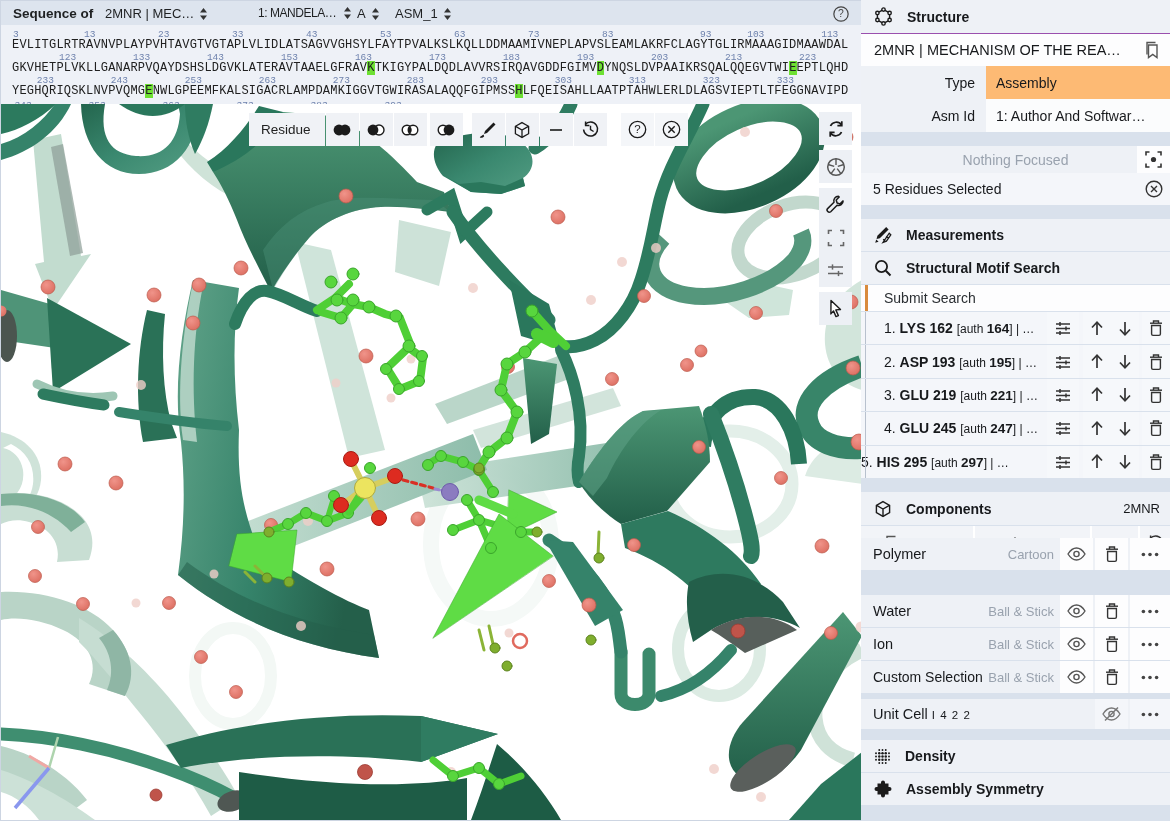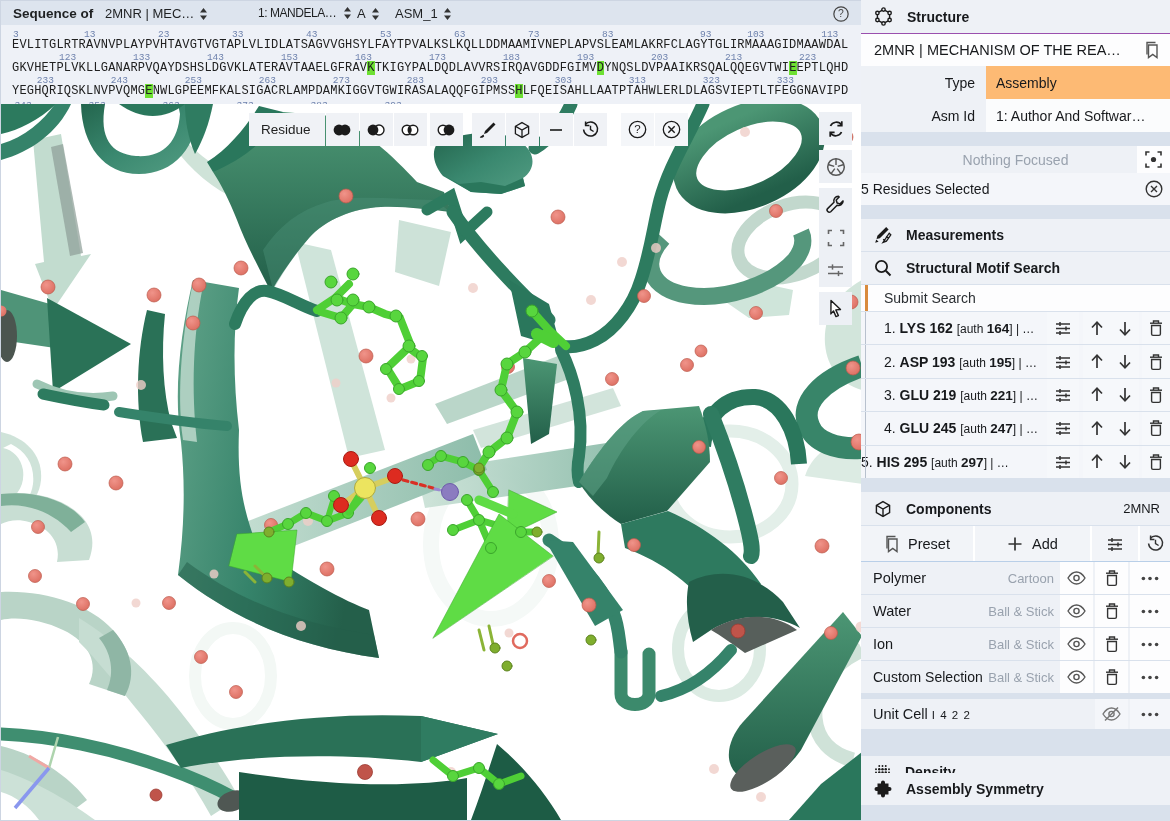--- a/index.html
+++ b/index.html
@@ -619,7 +619,7 @@
         </span>
       </div>
       <div class="prow" style="top:173px;height:32px;background:#f4f6fa">
-        <span style="">5 Residues Selected</span>
+        <span style="margin-left:12px">5 Residues Selected</span>
         <span style="position:absolute;right:7px;top:7px"><svg width="18" height="18" viewBox="0 0 18 18">
             <circle cx="9" cy="9" r="7.8" fill="none" stroke="#333" stroke-width="1.4"></circle>
             <path d="M6 6 L12 12 M12 6 L6 12" stroke="#333" stroke-width="1.4"></path>

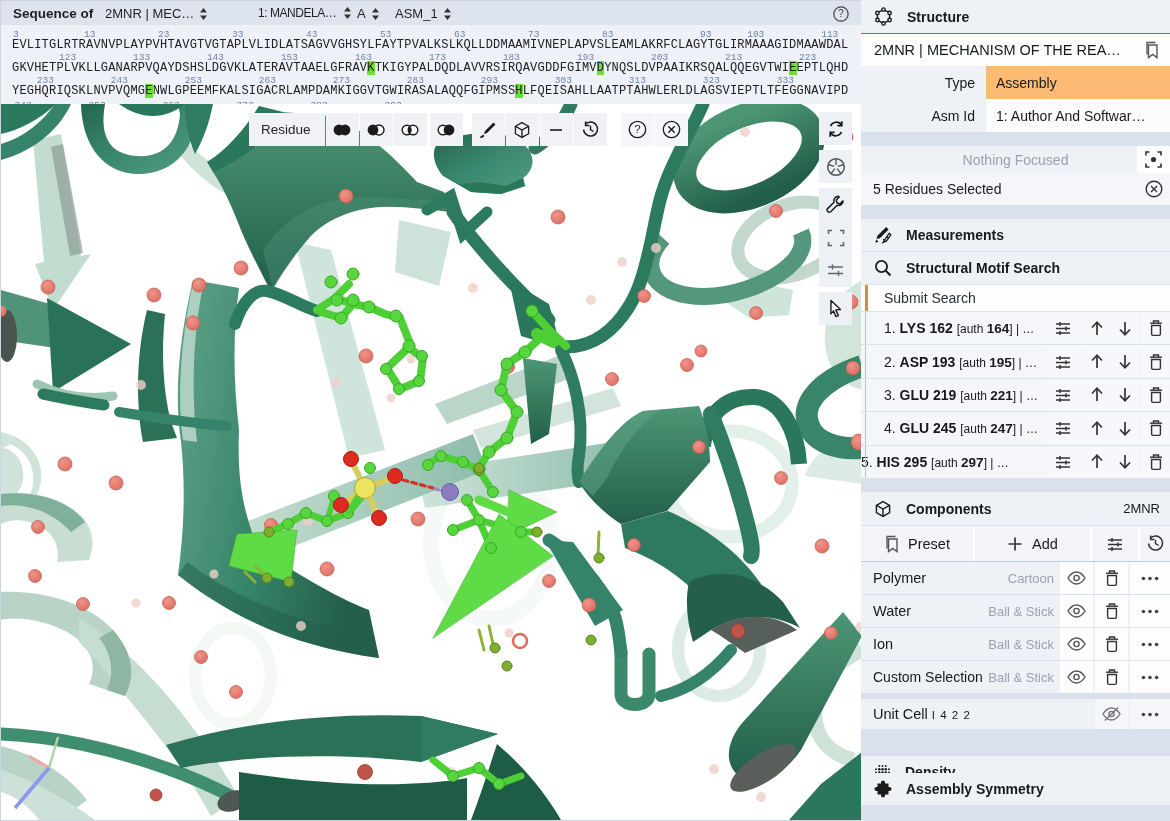--- a/index.html
+++ b/index.html
@@ -859,7 +859,7 @@
         </div>
       </div>
       <div style="position:absolute;top:561px;left:0;width:309px;height:1px;background:#b9cfe8"></div>
-      <div class="prow" style="top:562px;height:32px;background:#eef1f6">
+      <div class="prow" style="top:538px;height:32px;background:#eef1f6">
         <span style="margin-left:12px;font-size:14.5px">Polymer</span>
     <span class="muted" style="position:absolute;right:116px;font-size:13px">Cartoon</span>
     <span class="iconcell" style="left:199px;width:33px;background:#fdfdfe">

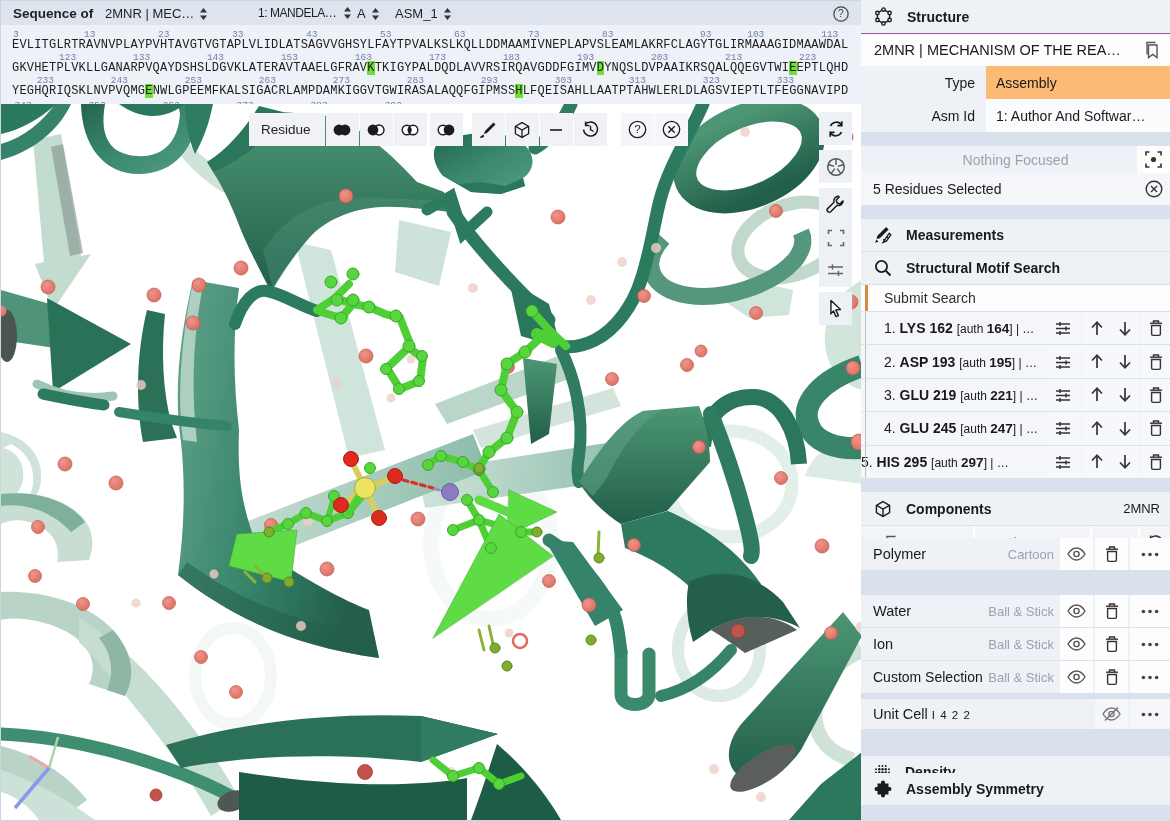--- a/index.html
+++ b/index.html
@@ -972,7 +972,7 @@
           </svg>
         </span>
       </div>
-      <div class="prow" style="top:756px;height:32px;">
+      <div class="prow" style="top:740px;height:32px;">
         <span class="hicon">
           <svg width="17" height="17" viewBox="0 0 17 17" fill="#1b1b1b">
             <g>

